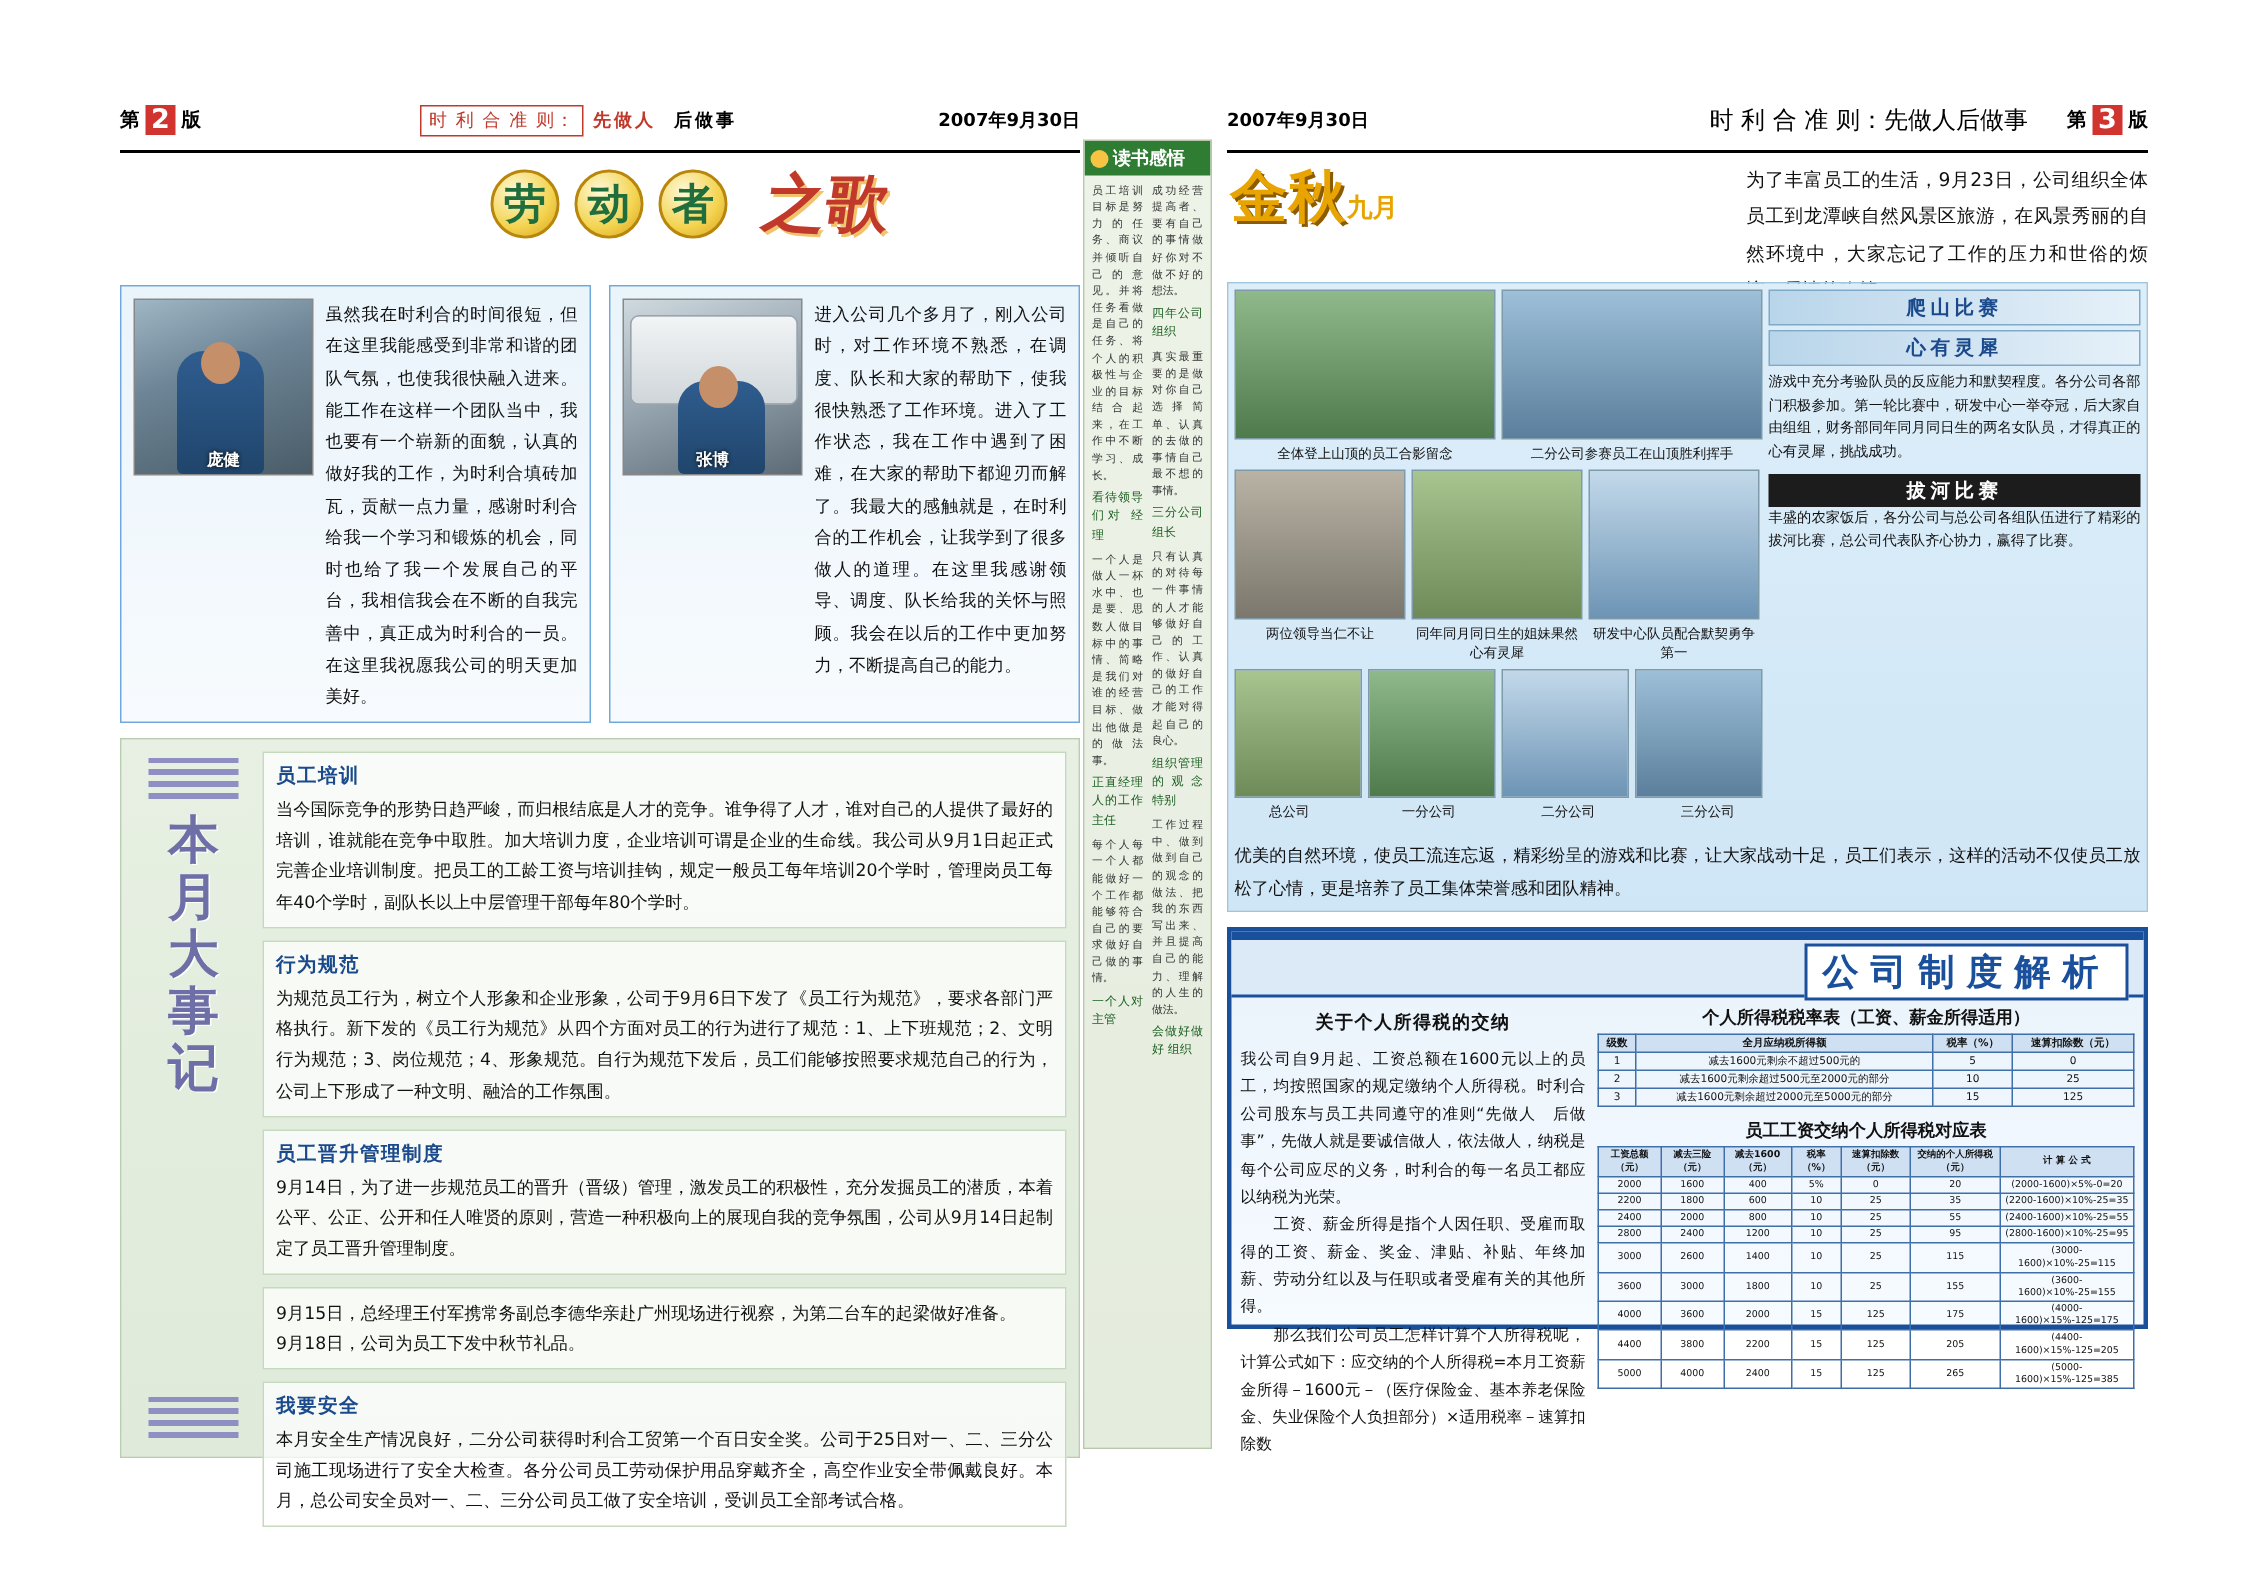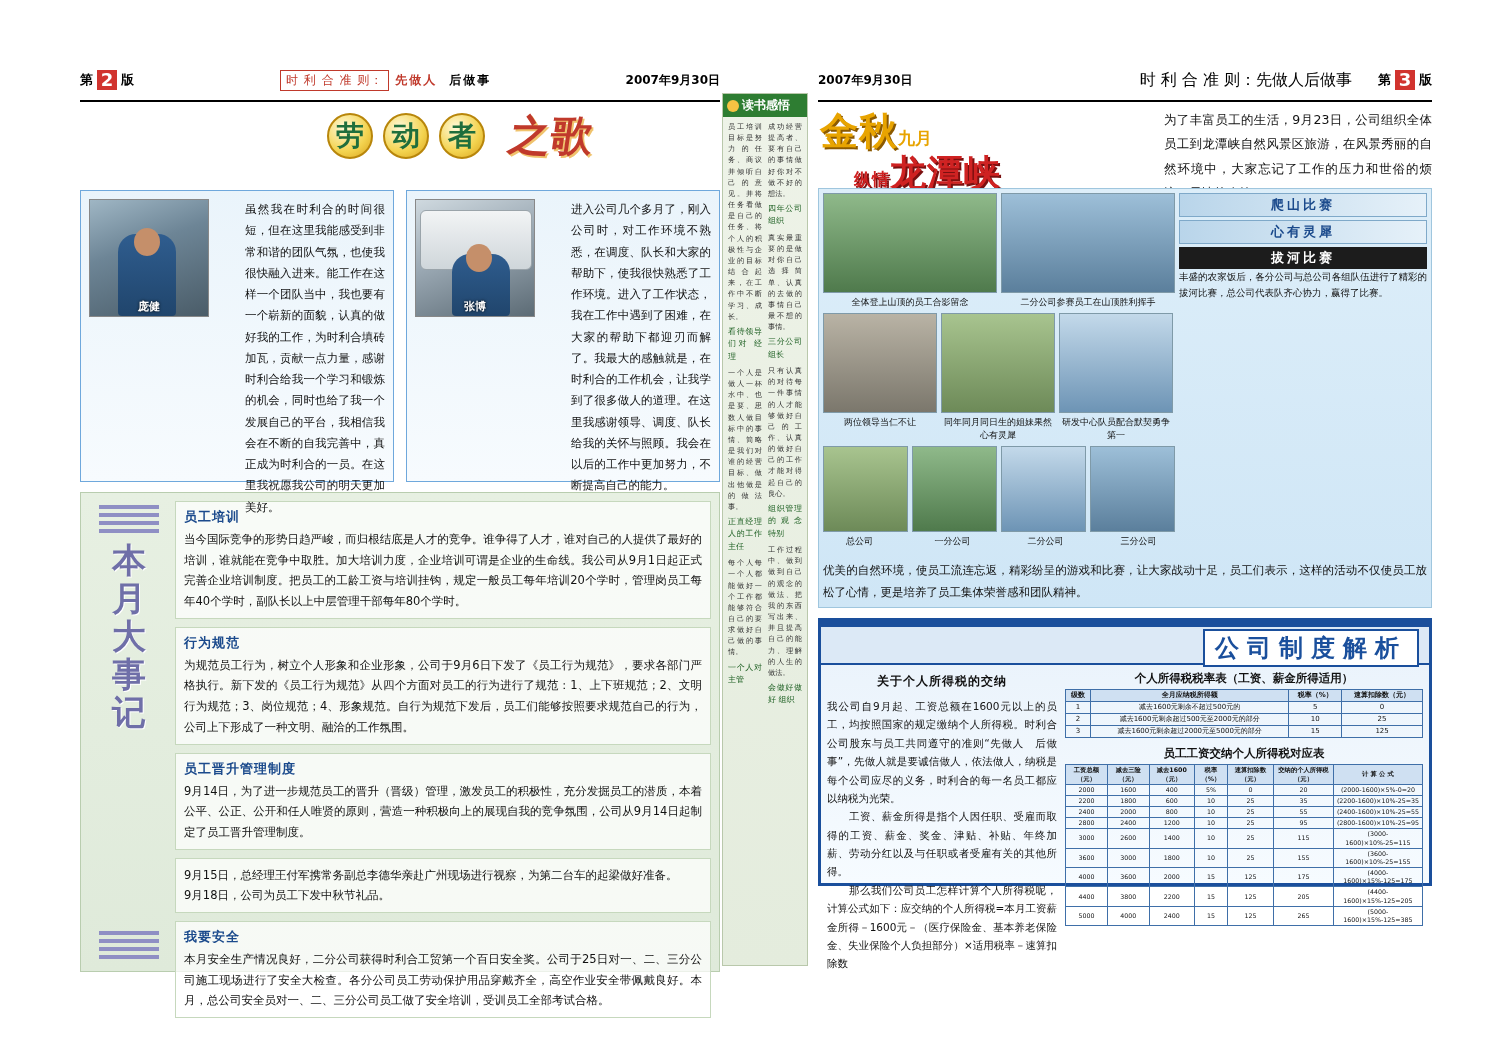--- a/index.html
+++ b/index.html
@@ -484,7 +484,6 @@
 
     <div class="travel-title">
       <span class="tt-gold">金秋</span><span class="tt-small" style="color:#e8a400">九月</span>
-      <span class="tt-red"><span class="tt-small">纵情</span><span>龙潭峡</span></span>
     </div>
     <div class="lead-text">为了丰富员工的生活，9月23日，公司组织全体员工到龙潭峡自然风景区旅游，在风景秀丽的自然环境中，大家忘记了工作的压力和世俗的烦恼，尽情的欢笑。</div>
 

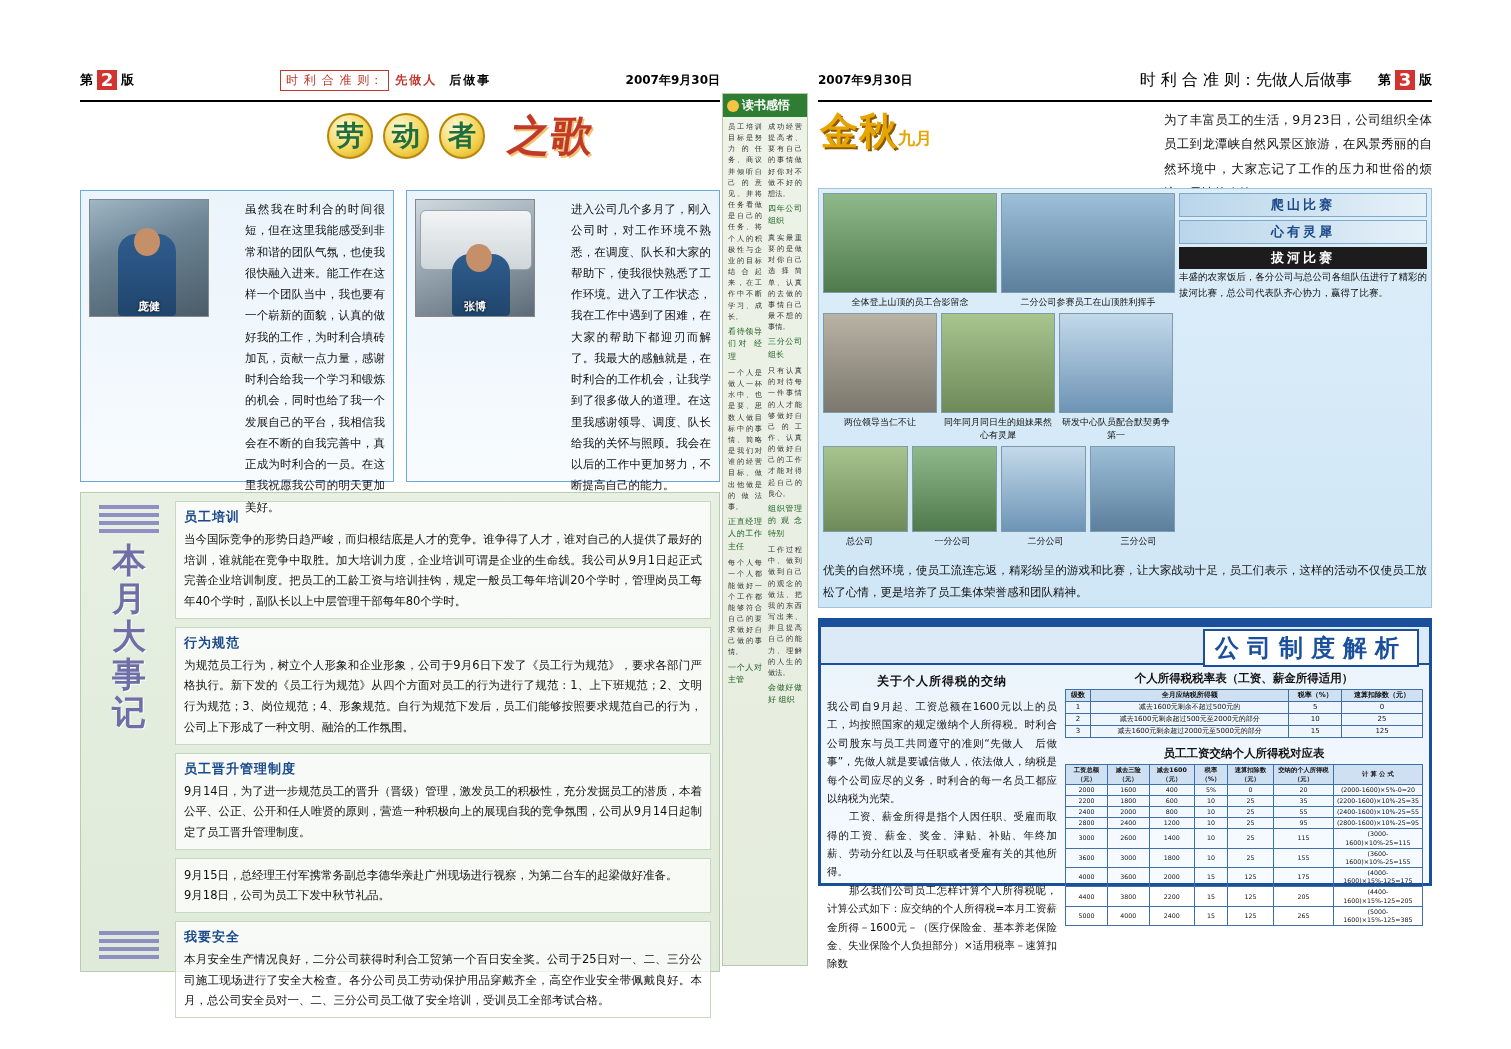--- a/index.html
+++ b/index.html
@@ -143,7 +143,6 @@
     text-align:justify;
     font-family:"DejaVu Sans", sans-serif;
     writing-mode:horizontal-tb;
-    margin-left:28px;
   }
 
   

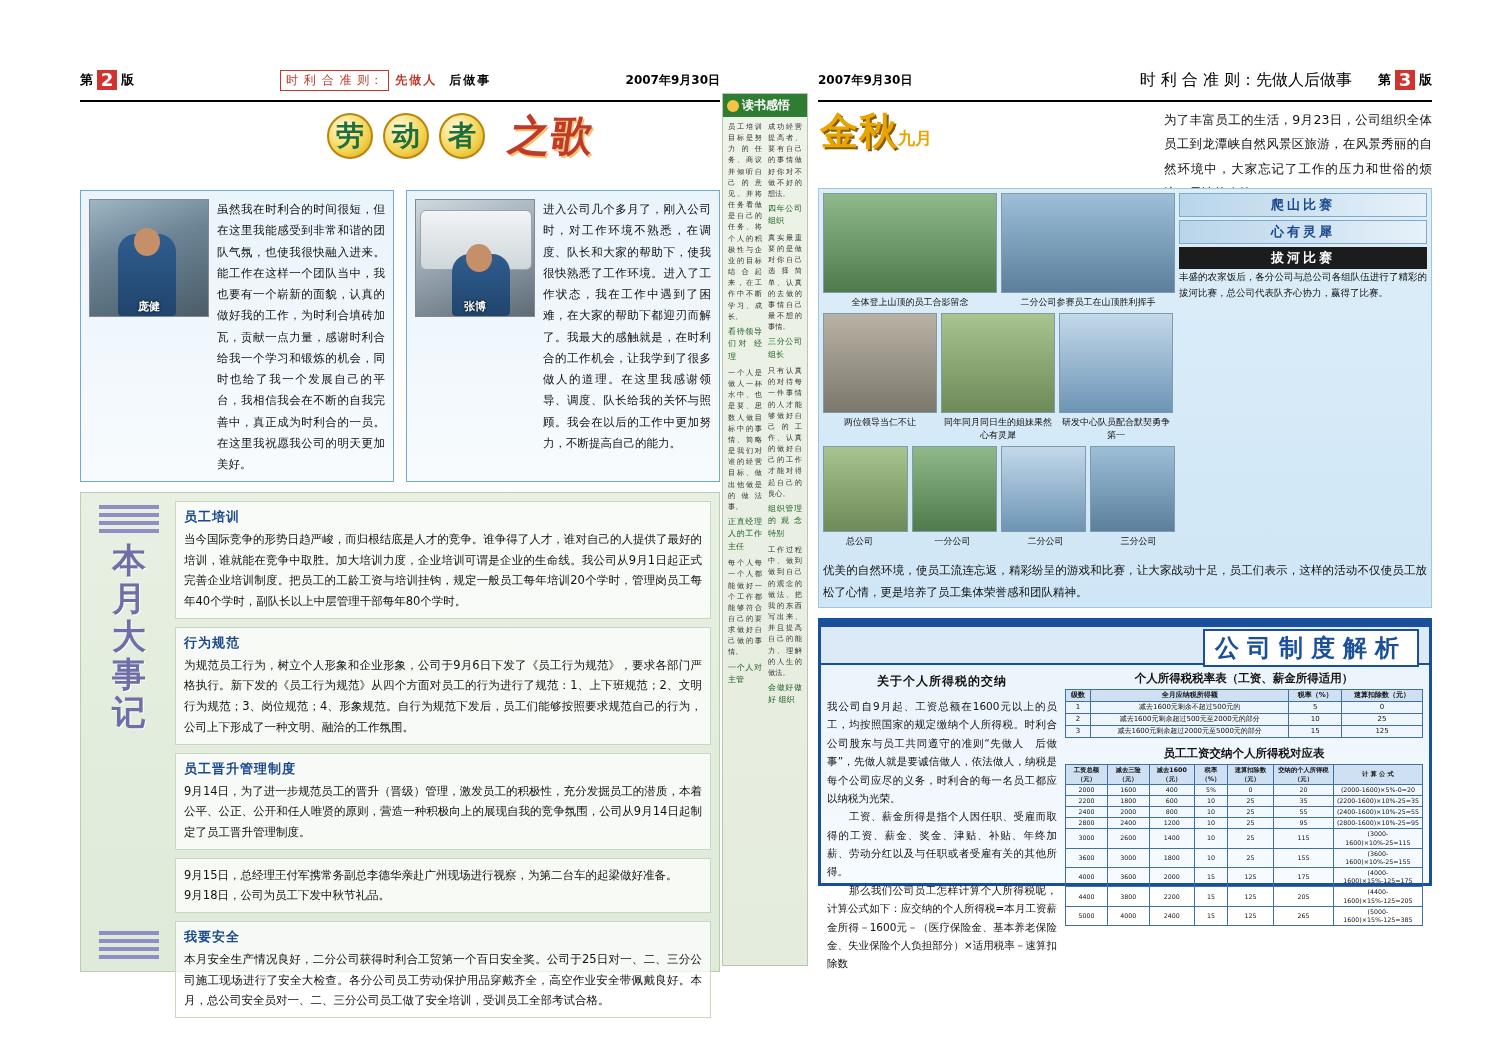--- a/index.html
+++ b/index.html
@@ -523,6 +523,7 @@
       <div class="pz-right">
         <div class="sect-head">爬山比赛</div>
         <div class="sect-head">心有灵犀</div>
+        <div class="sect-text">游戏中充分考验队员的反应能力和默契程度。各分公司各部门积极参加。第一轮比赛中，研发中心一举夺冠，后大家自由组组，财务部同年同月同日生的两名女队员，才得真正的心有灵犀，挑战成功。</div>
         <div class="sect-head-dark">拔河比赛</div>
         <div class="sect-text">丰盛的农家饭后，各分公司与总公司各组队伍进行了精彩的拔河比赛，总公司代表队齐心协力，赢得了比赛。</div>
       </div>

